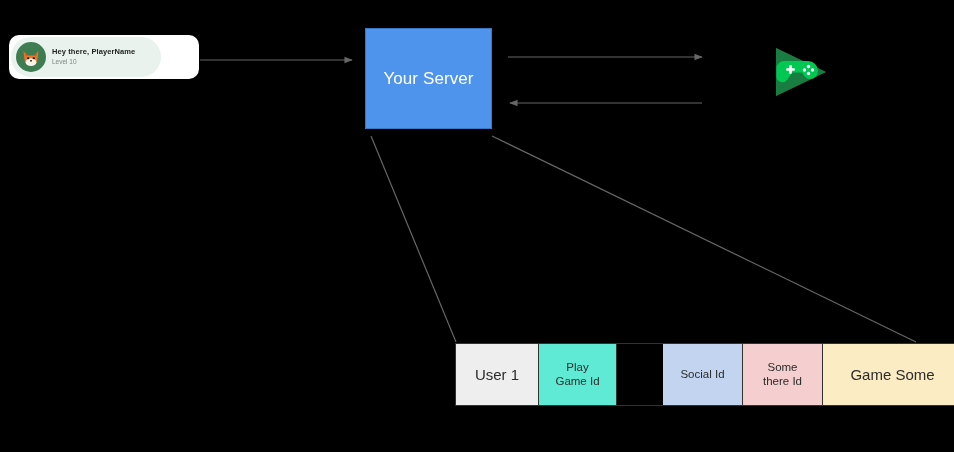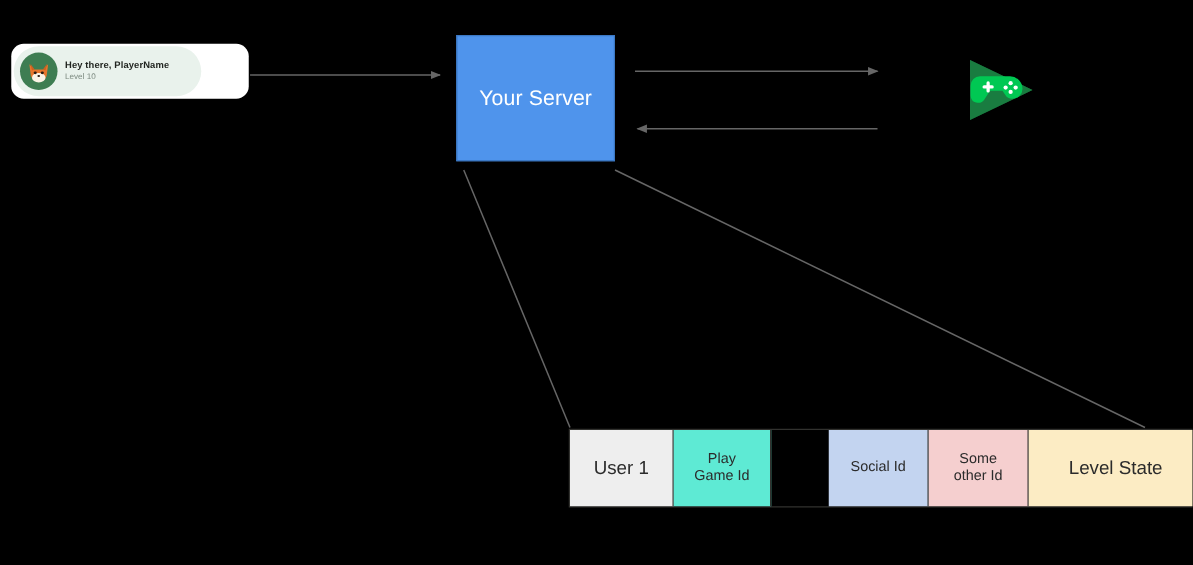--- a/index.html
+++ b/index.html
@@ -223,7 +223,7 @@
         <div class="lines"><span>Social Id</span></div>
       </div>
       <div class="db-cell small" style="width: 80px; background: rgb(245, 207, 207);">
-        <div class="lines"><span>Some</span><br><span>other Id</span></div>
+        <div class="lines"><span>Some</span><br><span>there Id</span></div>
       </div>
       <div class="db-cell big" style="width: 139px; background: rgb(252, 236, 196);">
         <div class="lines"><span>Level State</span></div>

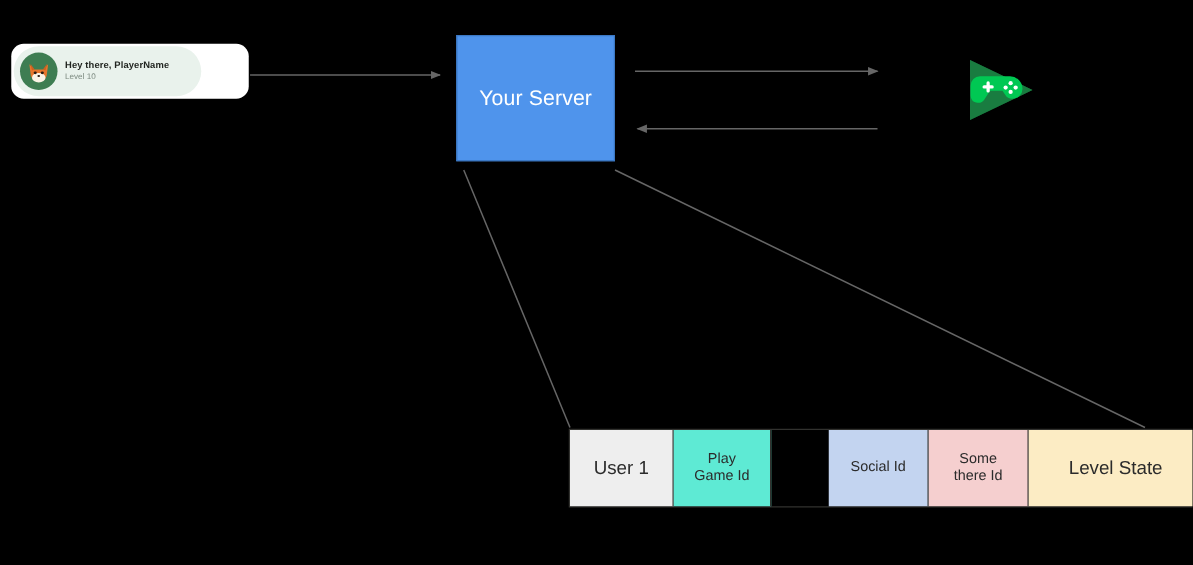--- a/index.html
+++ b/index.html
@@ -226,7 +226,7 @@
         <div class="lines"><span>Some</span><br><span>there Id</span></div>
       </div>
       <div class="db-cell big" style="width: 139px; background: rgb(252, 236, 196);">
-        <div class="lines"><span>Level State</span></div>
+        <div class="lines"><span>Game Some</span></div>
       </div>
     </div>
 

